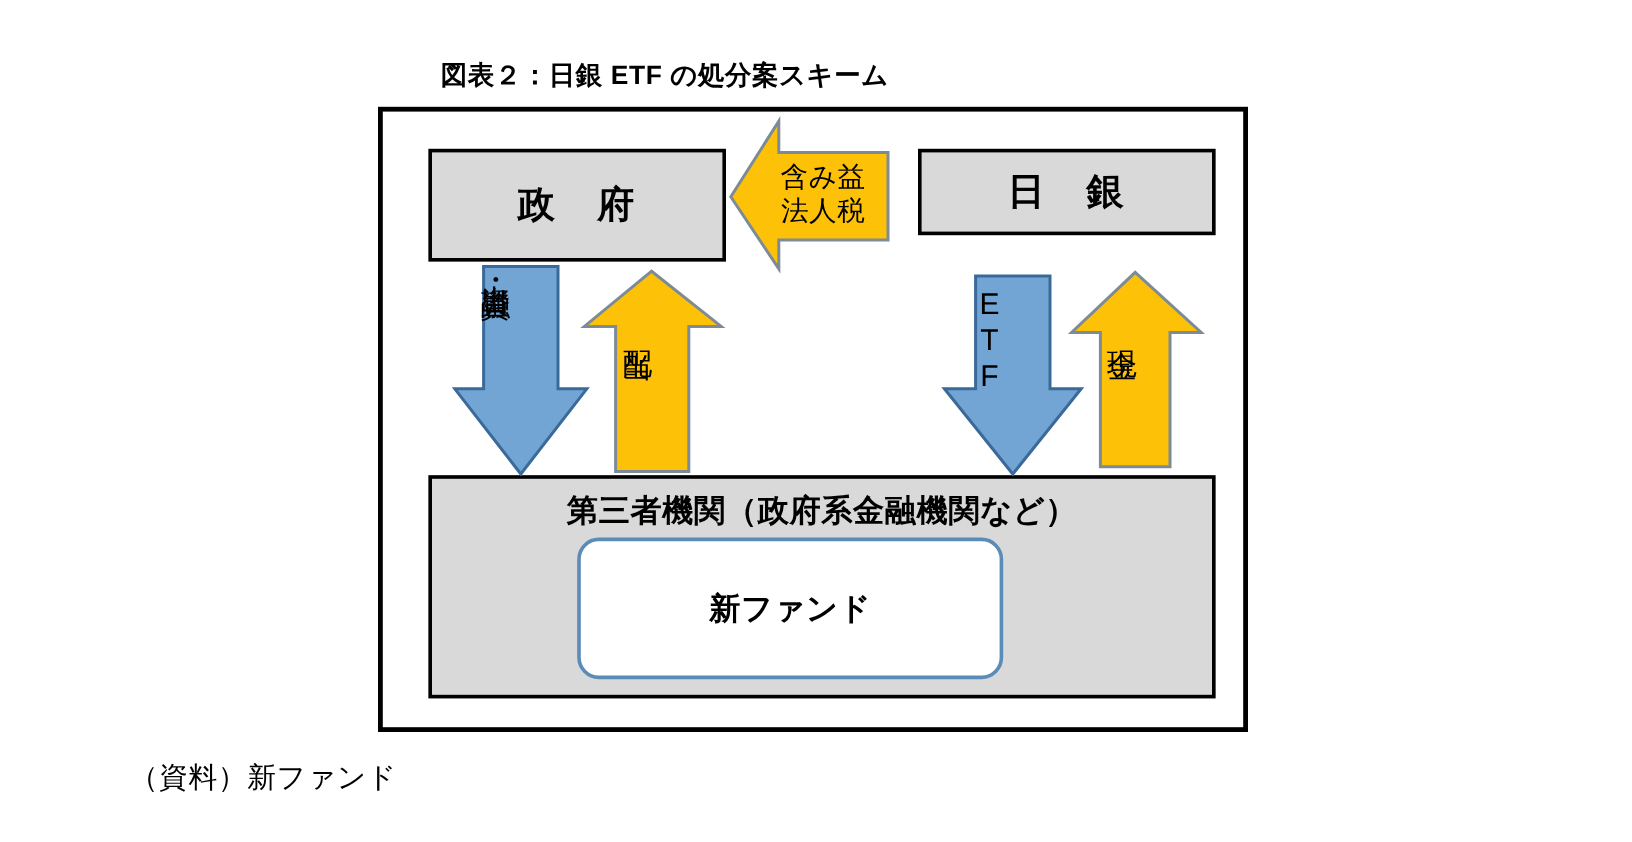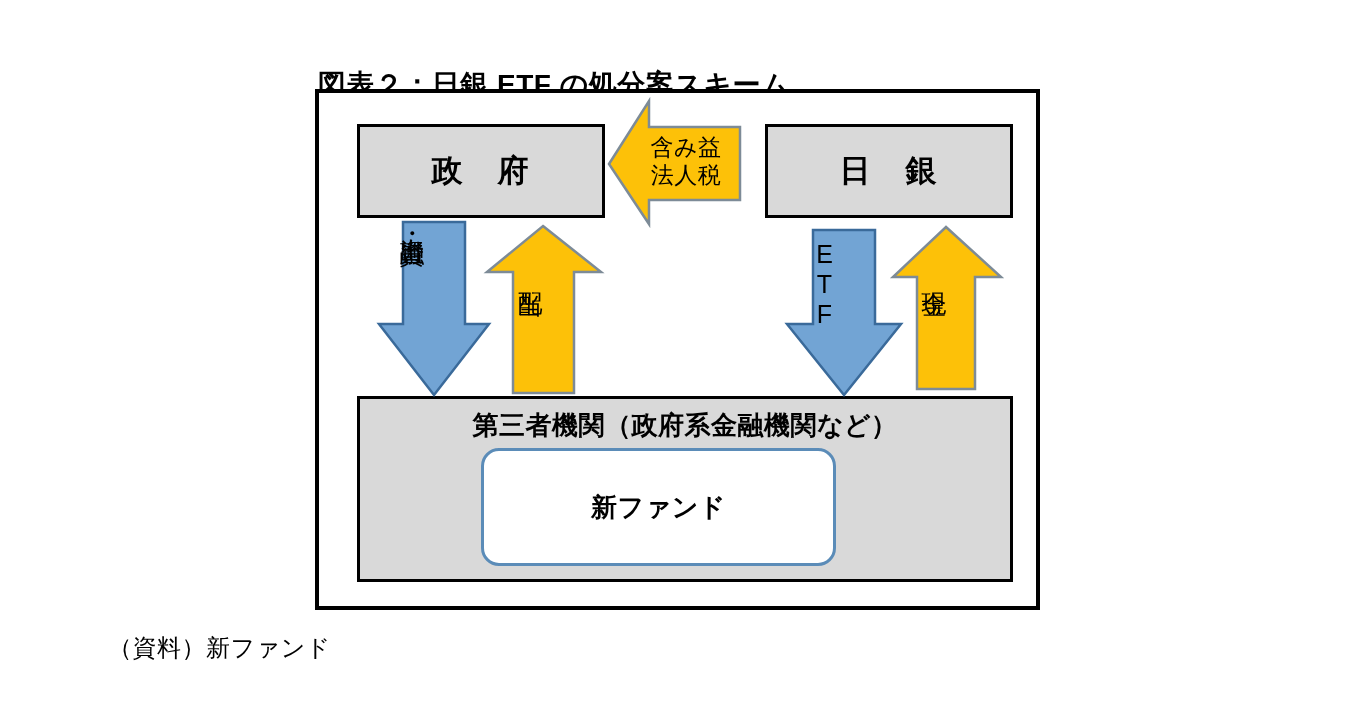--- a/index.html
+++ b/index.html
@@ -23,11 +23,10 @@
     top: 48px;
     width: 1108px;
     text-align: center;
-    font-size: 28px;
-    font-weight: bold;
-    letter-spacing: 0.5px;
-    white-space: pre;
-    margin-top: 18px;
+    font-size: 22px;
+    font-weight: bold;
+    letter-spacing: 0.5px;
+    white-space: pre;
   }
 
   

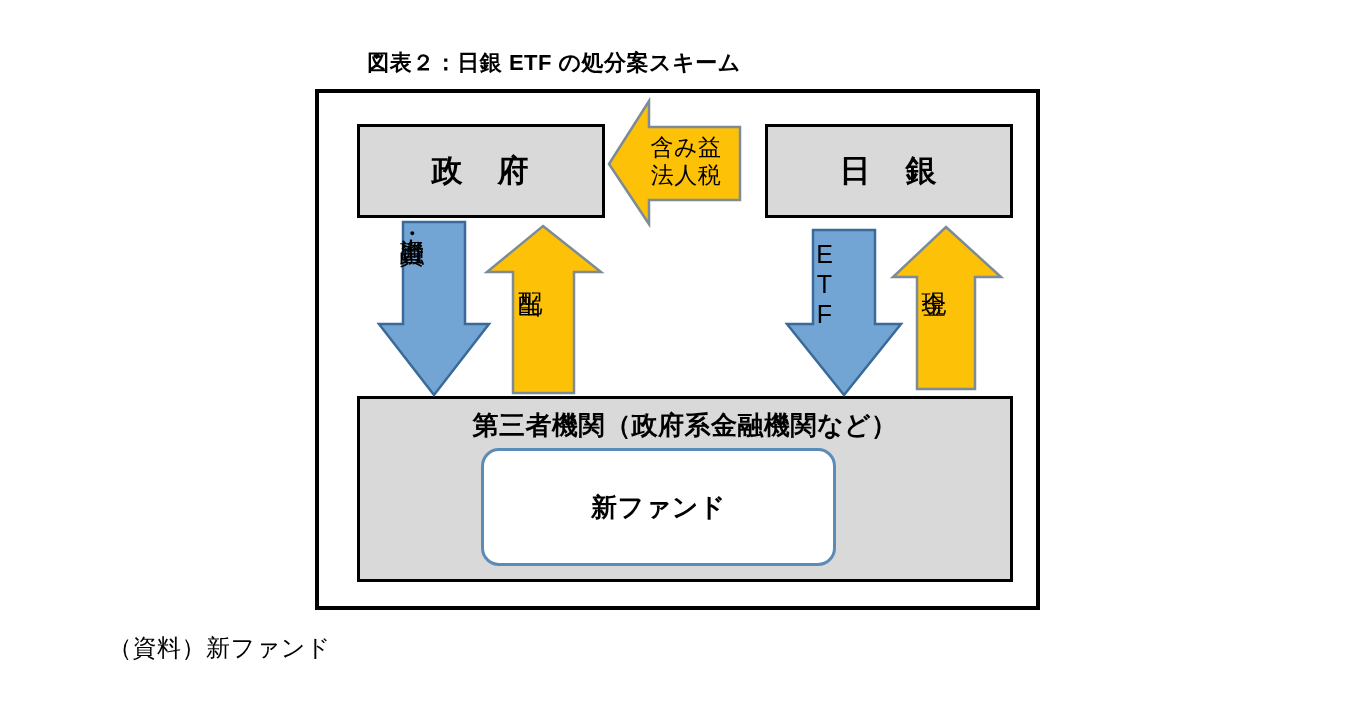--- a/index.html
+++ b/index.html
@@ -59,7 +59,7 @@
   }
 
   #box-government { left: 38px; top: 31px; width: 248px; height: 94px; }
-  #box-boj        { left: 446px; top: 31px; width: 248px; height: 94px; }
+  #box-boj        { left: 446px; top: 31px; width: 248px; height: 72px; }
 
   
   #box-third-party {

